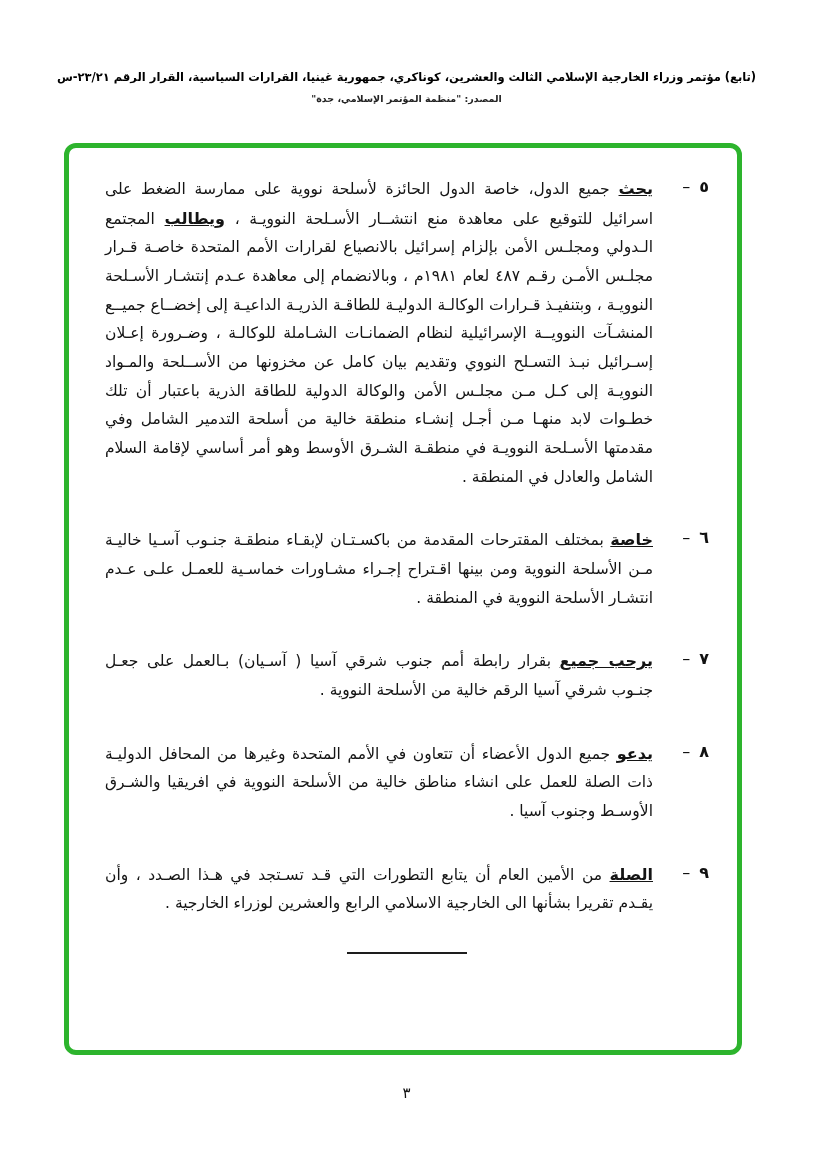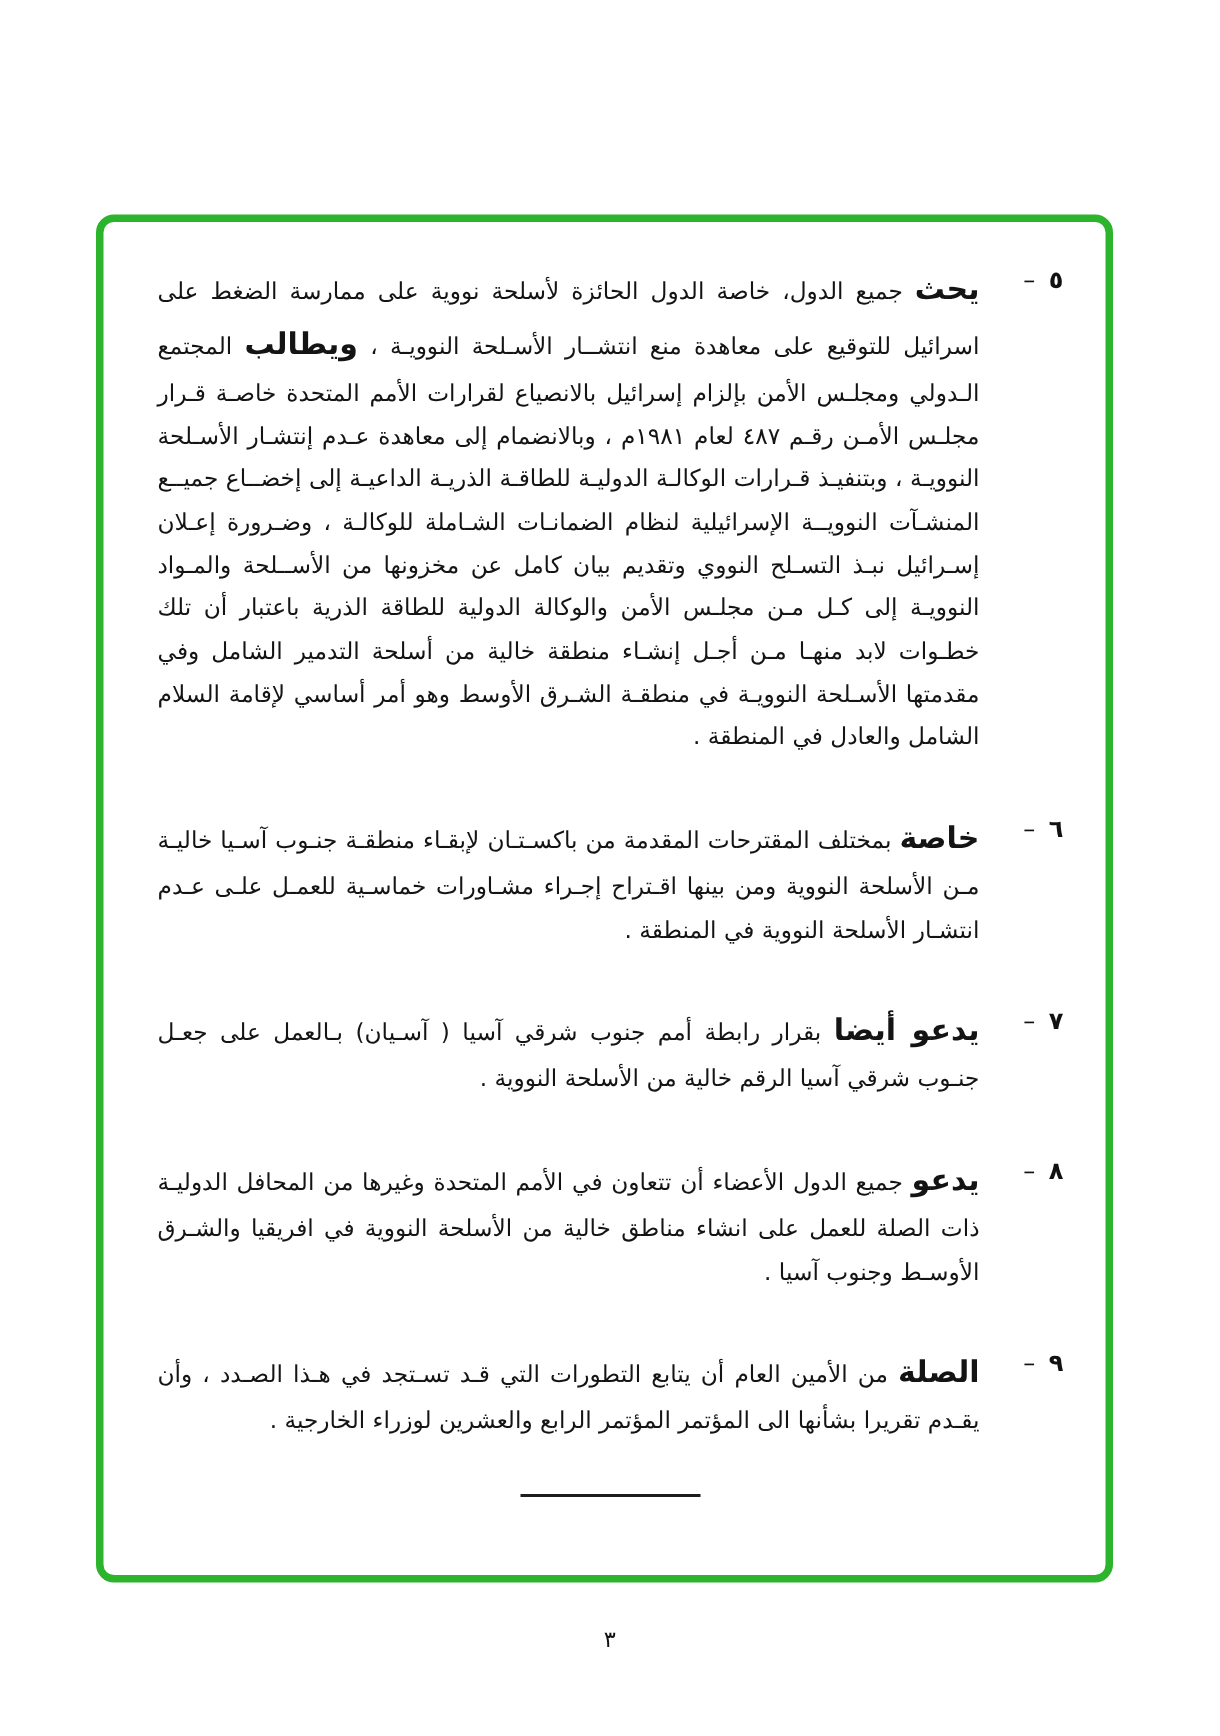--- a/index.html
+++ b/index.html
@@ -80,6 +80,10 @@
 
 <div class="page">
 
+  <header class="doc-header">
+    <div class="line1">(تابع) مؤتمر وزراء الخارجية الإسلامي الثالث والعشرين، كوناكري، جمهورية غينيا، القرارات السياسية، القرار الرقم ٢٣/٢١-س</div>
+    <div class="line2">المصدر: "منظمة المؤتمر الإسلامي، جدة"</div>
+  </header>
 
   <section class="green-box">
     <div id="paras">

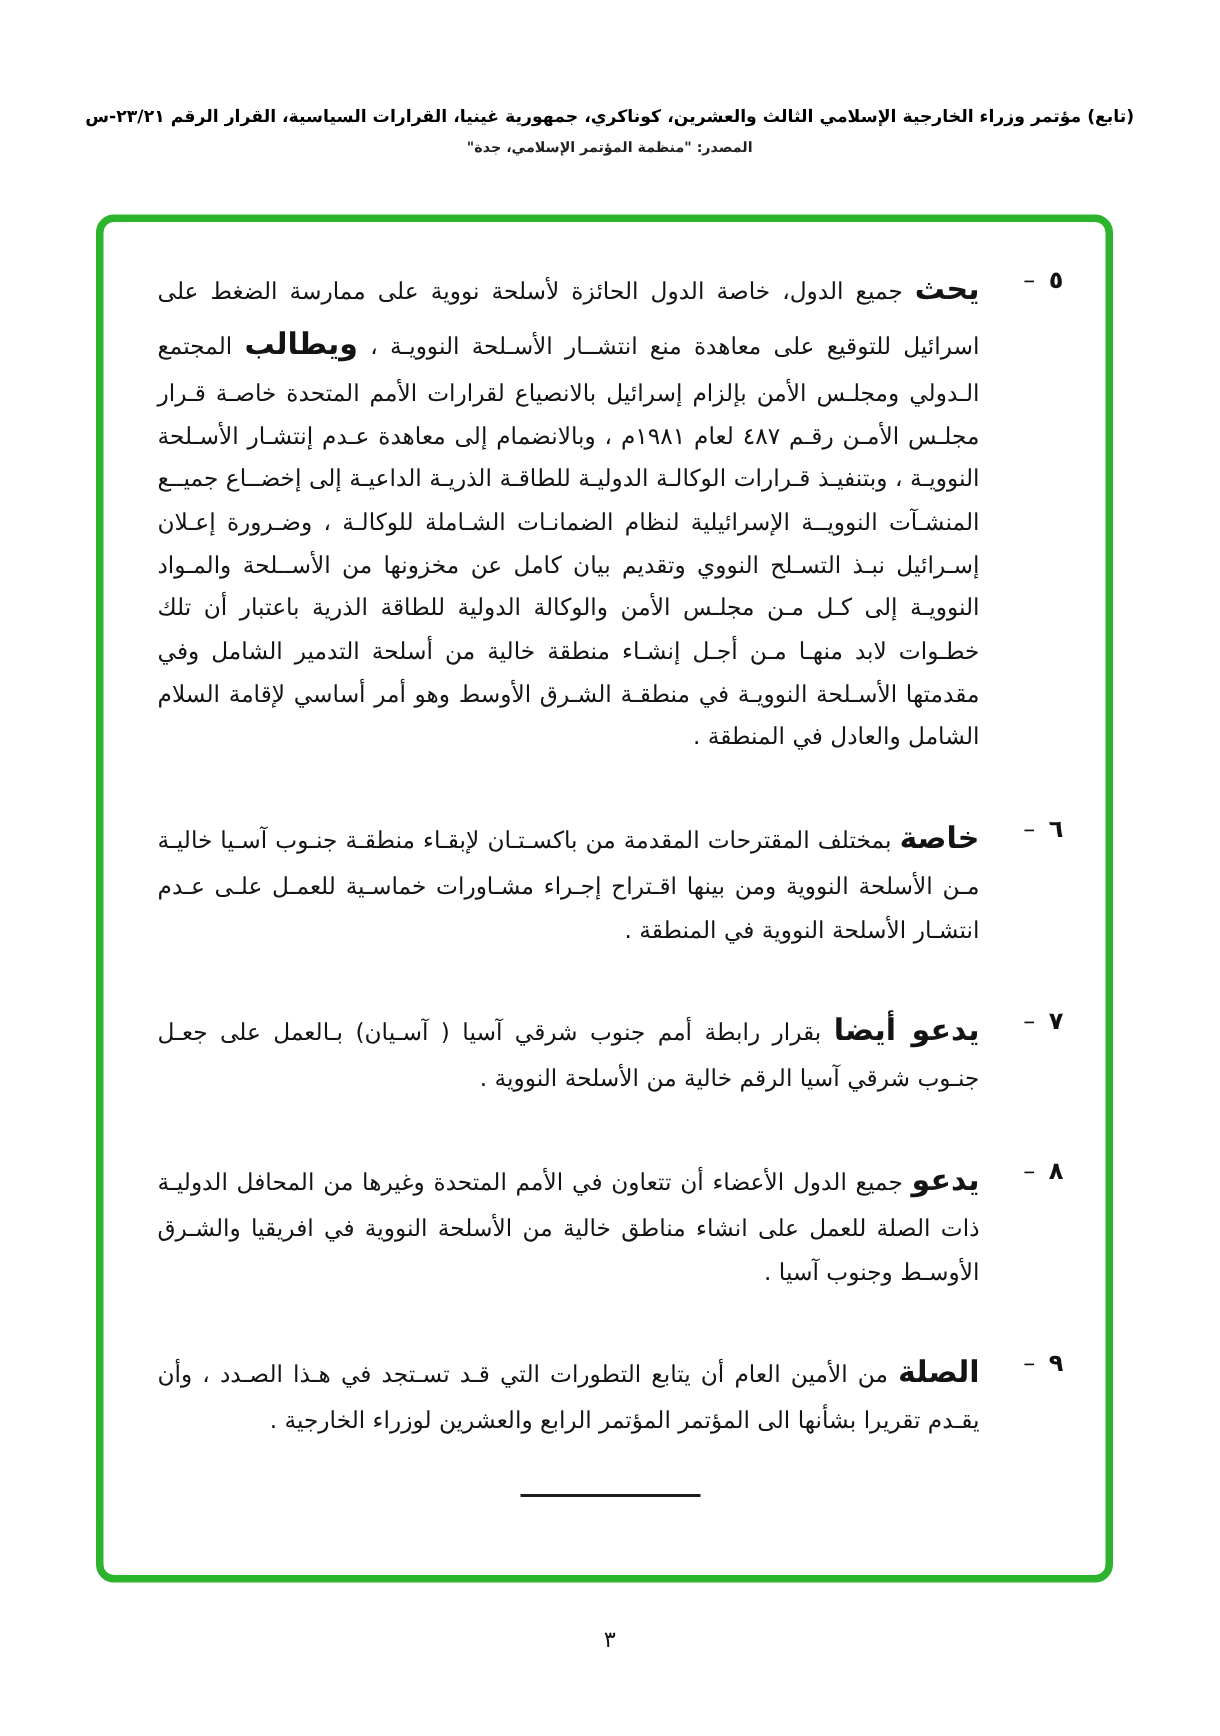--- a/index.html
+++ b/index.html
@@ -59,7 +59,8 @@
   }
   .ptext .lead{
     font-weight:bold;
-    font-size:20px;
+    font-size:16px;
+    text-decoration:underline;
   }
   .end-rule{
     width:120px;

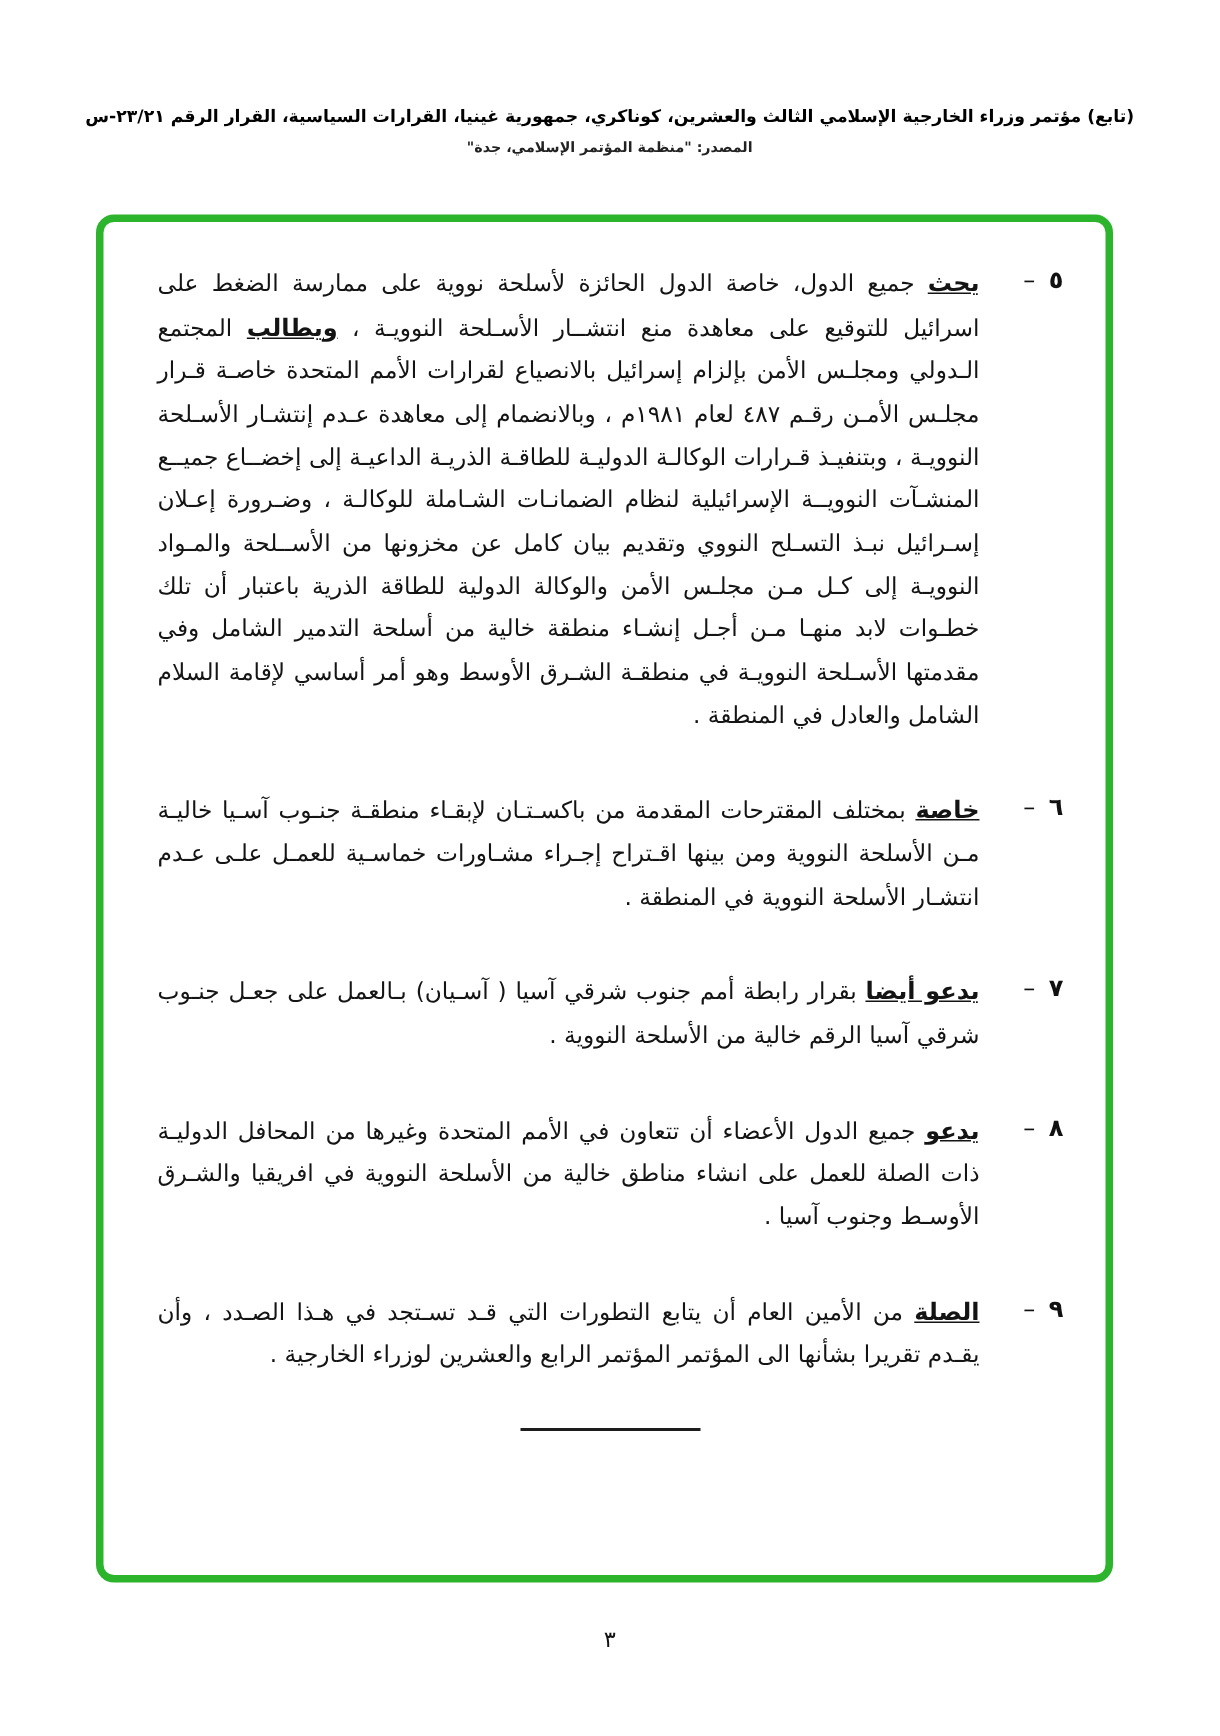--- a/index.html
+++ b/index.html
@@ -107,7 +107,7 @@
             <span class="num">٧</span>
             <span class="dash">–</span>
           </div>
-          <div class="ptext"><span class="lead">يدعو أيضا</span><span> بقرار رابطة أمم جنوب شرقي آسيا ( آسـيان) بـالعمل على جعـل جنـوب شرقي آسيا الرقم خالية من الأسلحة النووية .</span></div>
+          <div class="ptext"><span class="lead">يرحب جميع</span><span> بقرار رابطة أمم جنوب شرقي آسيا ( آسـيان) بـالعمل على جعـل جنـوب شرقي آسيا الرقم خالية من الأسلحة النووية .</span></div>
         </div>
         <div class="para">
           <div class="marker">

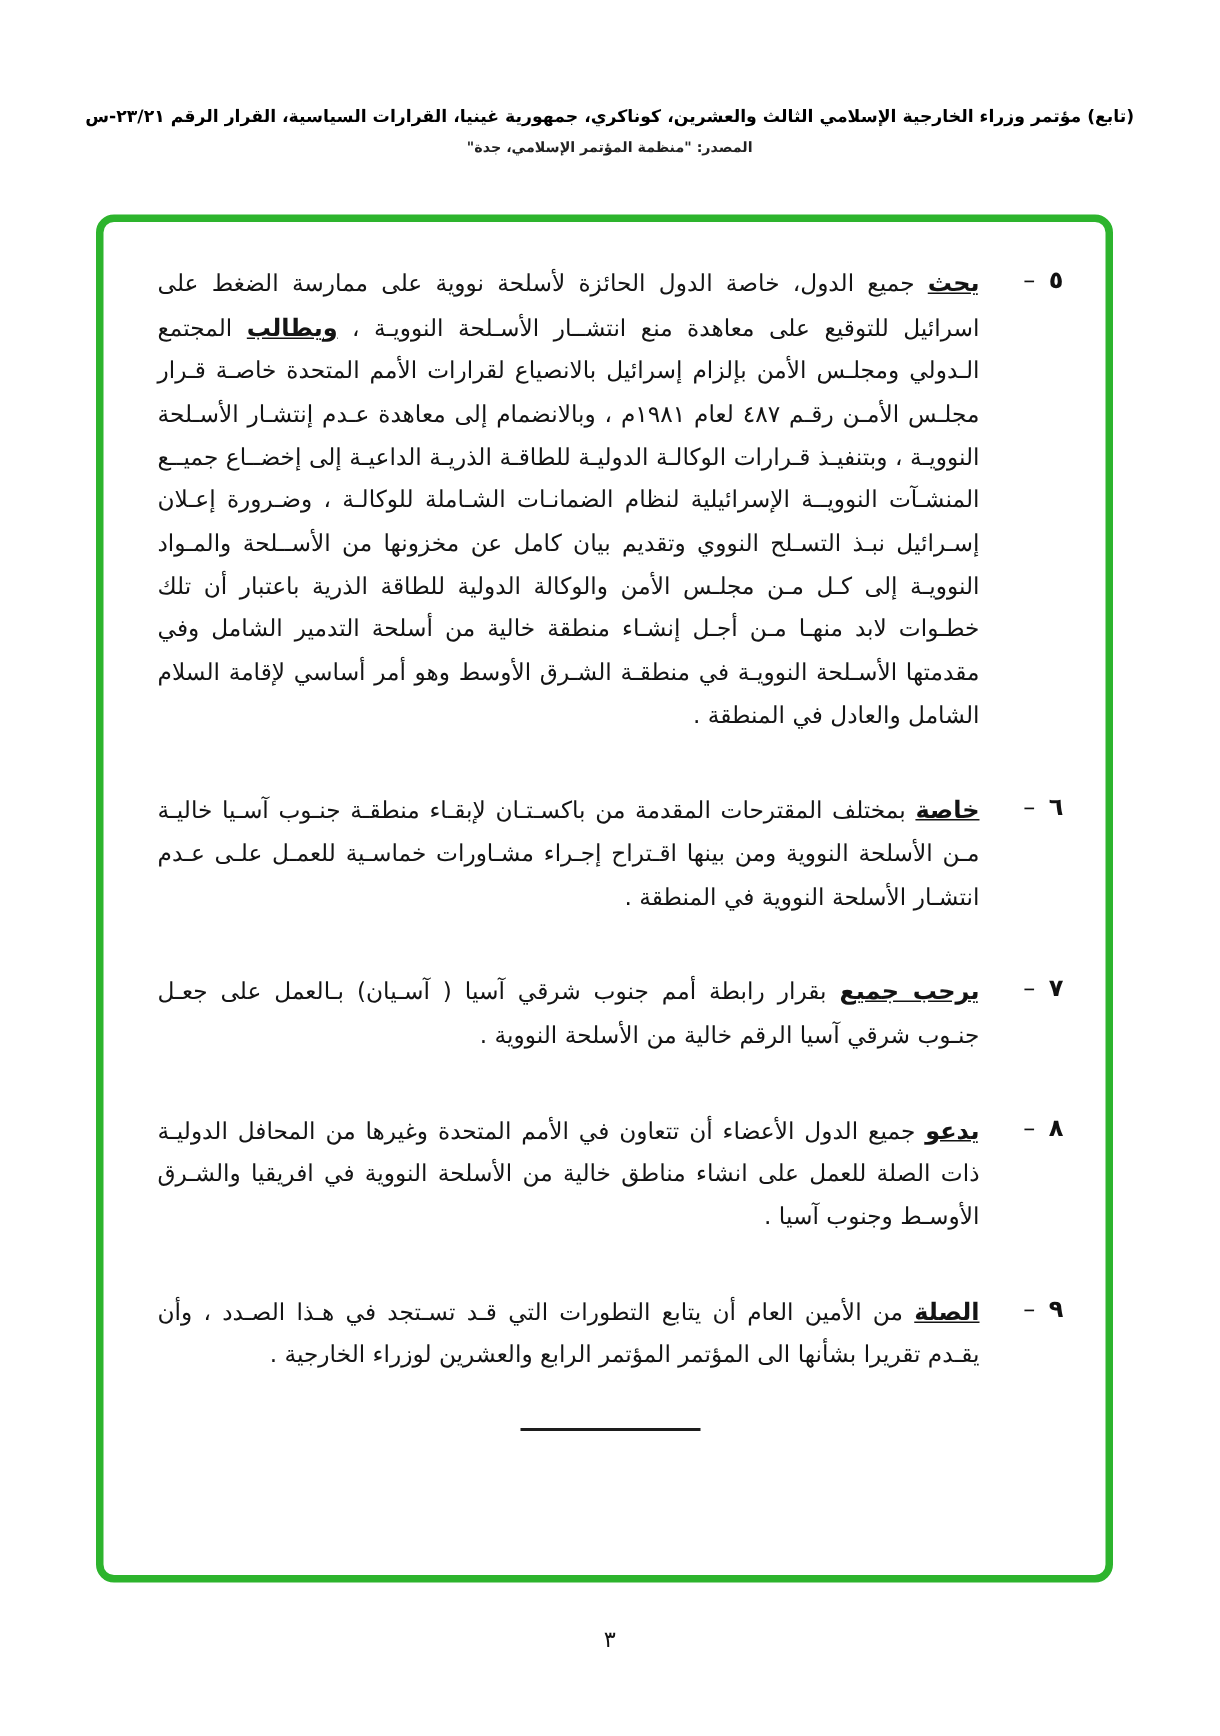--- a/index.html
+++ b/index.html
@@ -121,7 +121,7 @@
             <span class="num">٩</span>
             <span class="dash">–</span>
           </div>
-          <div class="ptext"><span class="lead">الصلة</span><span> من الأمين العام أن يتابع التطورات التي قـد تسـتجد في هـذا الصـدد ، وأن يقـدم تقريرا بشأنها الى المؤتمر المؤتمر الرابع والعشرين لوزراء الخارجية .</span></div>
+          <div class="ptext"><span class="lead">الصلة</span><span> من الأمين العام أن يتابع التطورات التي قـد تسـتجد في هـذا الصـدد ، وأن يقـدم تقريرا بشأنها الى الخارجية الاسلامي الرابع والعشرين لوزراء الخارجية .</span></div>
         </div>
       </div>
     <div class="end-rule"></div>

